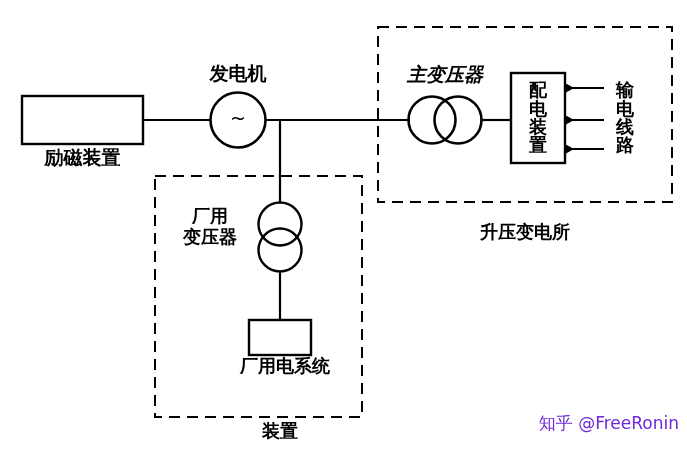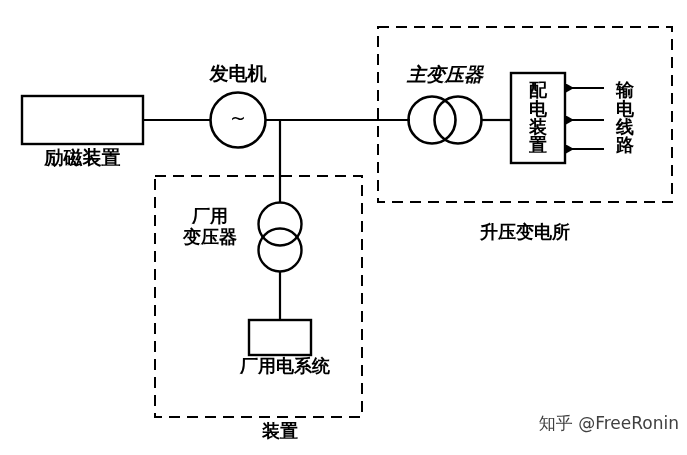--- a/index.html
+++ b/index.html
@@ -42,7 +42,7 @@
     position:absolute;
     right:8px;
     bottom:20px;
-    color:#404040;
+    color:#6d28d9;
     font-size:17px;
     font-weight:400;
     font-family:"DejaVu Sans","Liberation Sans",sans-serif;

